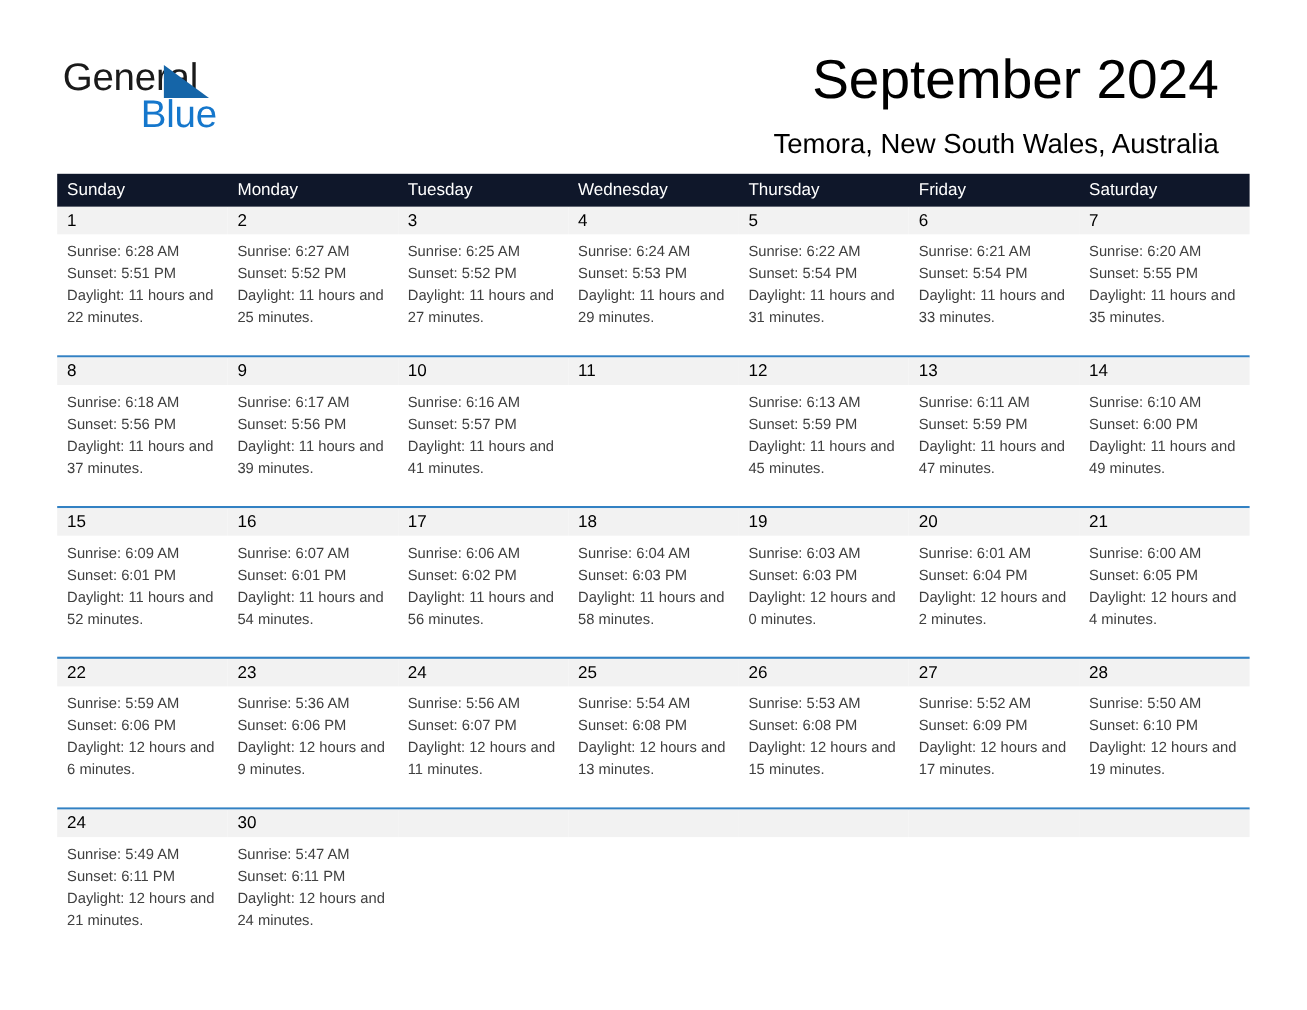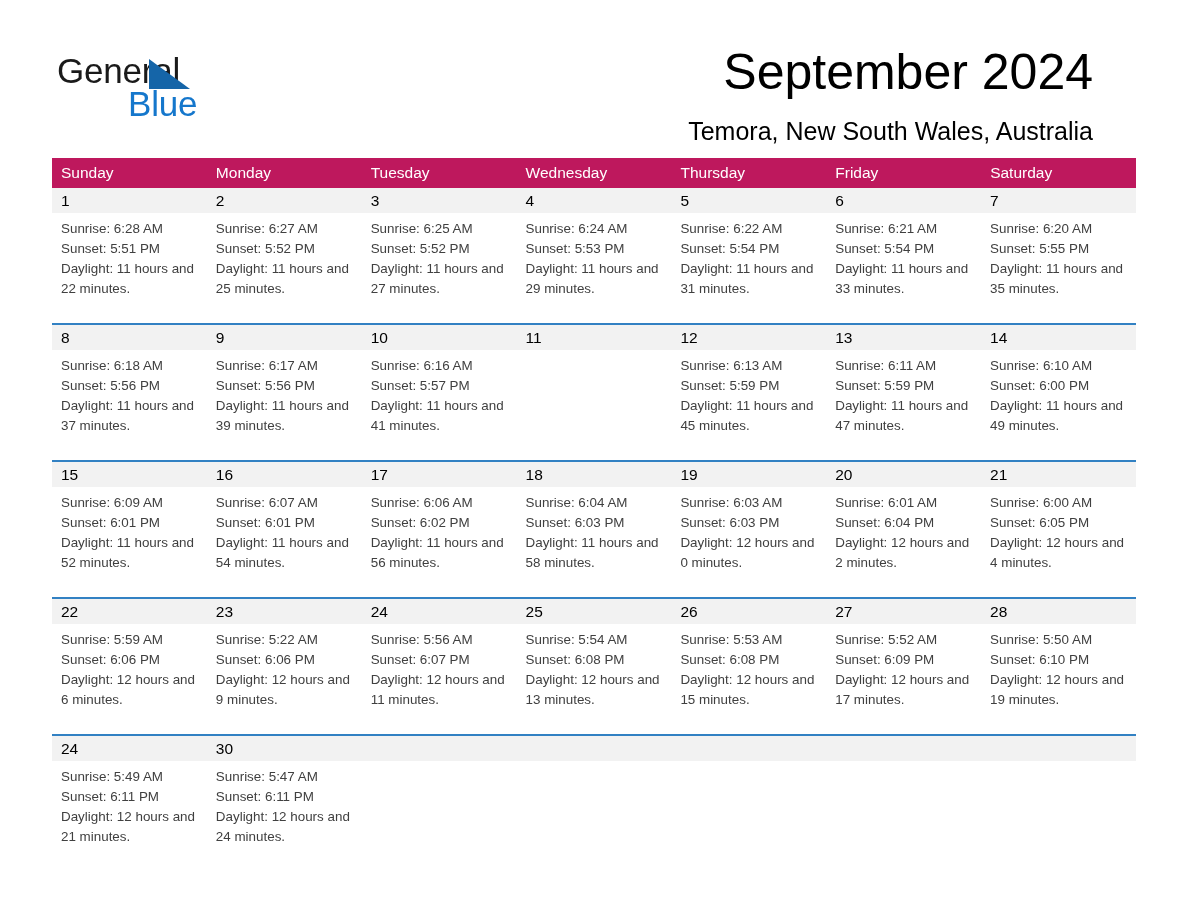--- a/index.html
+++ b/index.html
@@ -28,6 +28,7 @@
     top: 0;
     width: 1148px;
     height: 158px;
+    padding-left: 15px;
   }
   .logo {
     position: absolute;

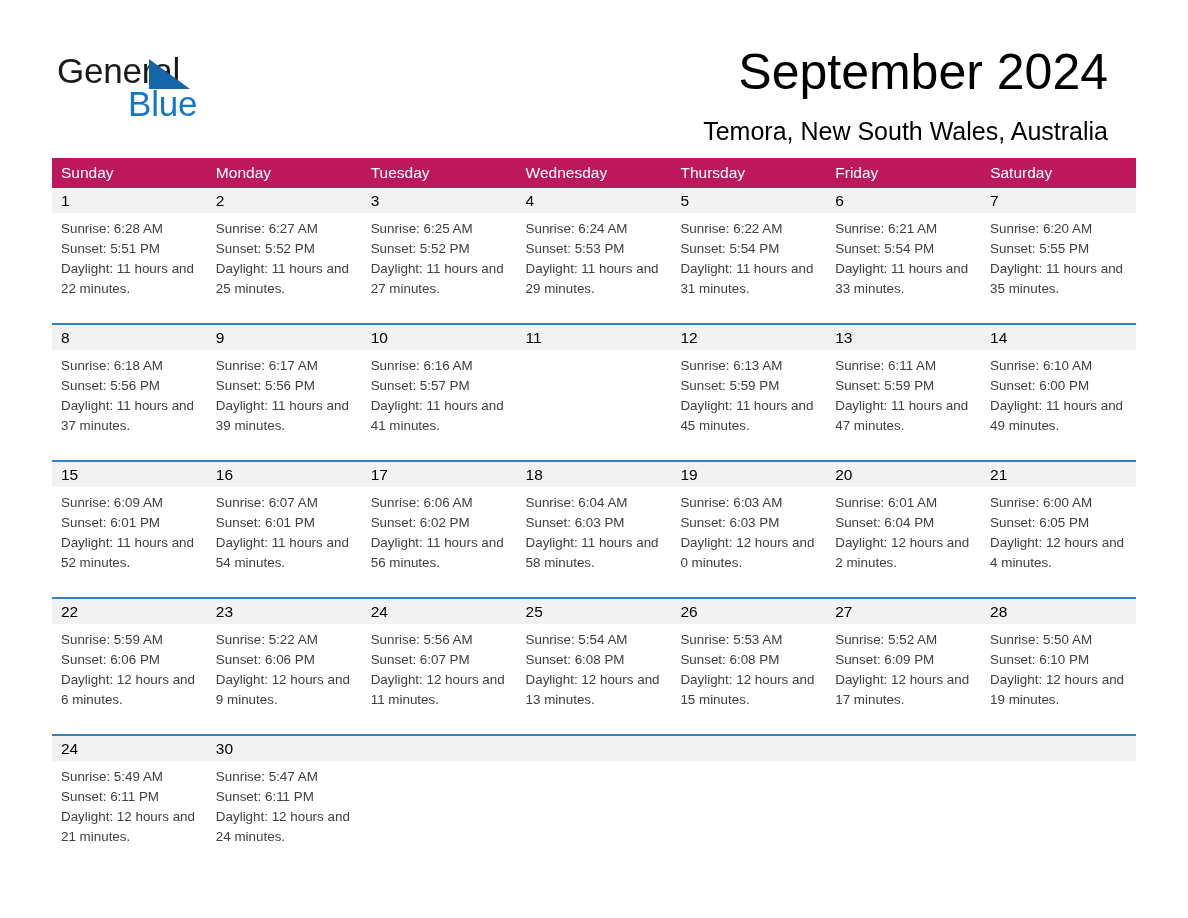--- a/index.html
+++ b/index.html
@@ -103,9 +103,8 @@
     width: 1084px;
   }
   .cal-head {
-    background: #be185d;
+    background: #0f172a;
     height: 30px;
-    justify-content: space-between;
   }
   .cal-head .cell {
     color: #ffffff;

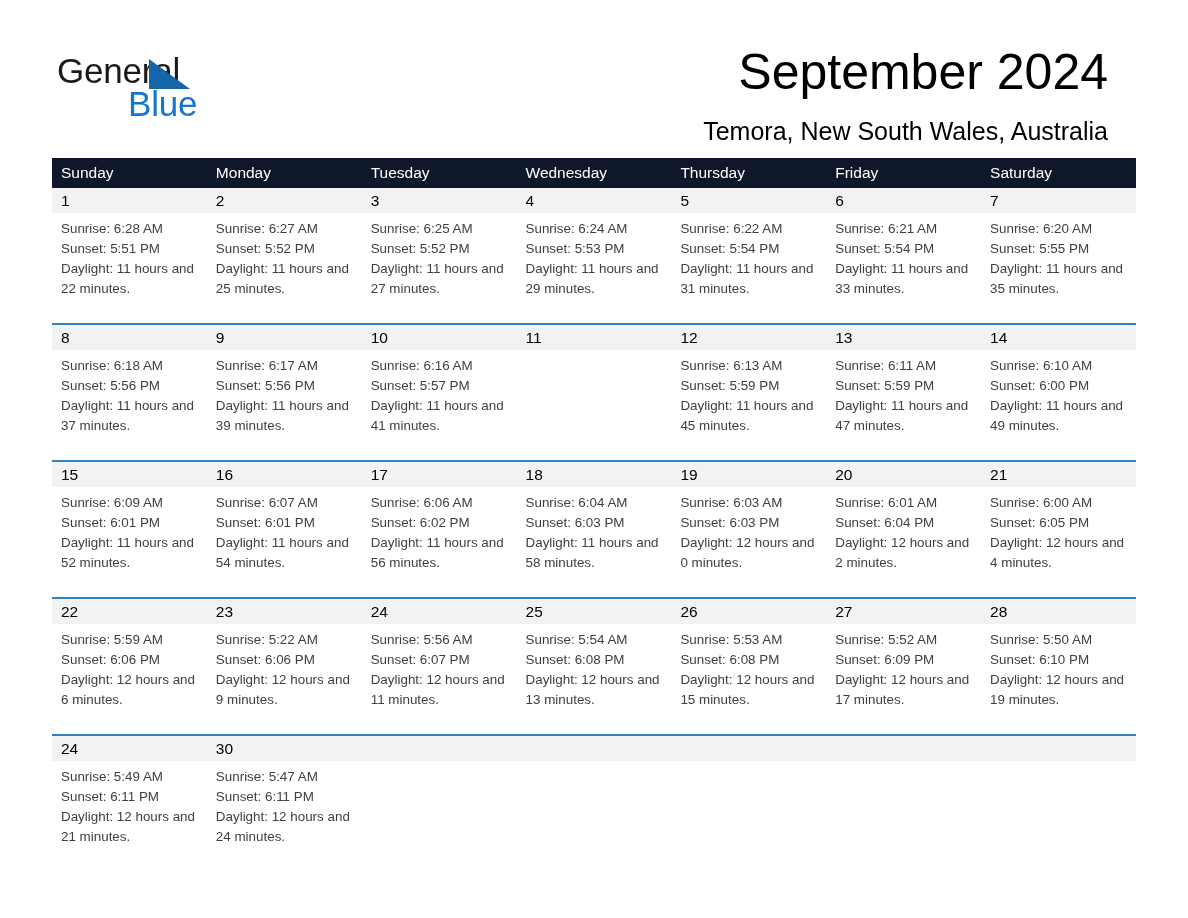--- a/index.html
+++ b/index.html
@@ -415,7 +415,7 @@
               <span class="daynum">23</span>
             </div>
             <div class="dayinfo">
-              <div>Sunrise: 5:22 AM</div>
+              <div>Sunrise: 5:36 AM</div>
               <div>Sunset: 6:06 PM</div>
               <div class="daylight">Daylight: 12 hours and 9 minutes.</div>
             </div>

